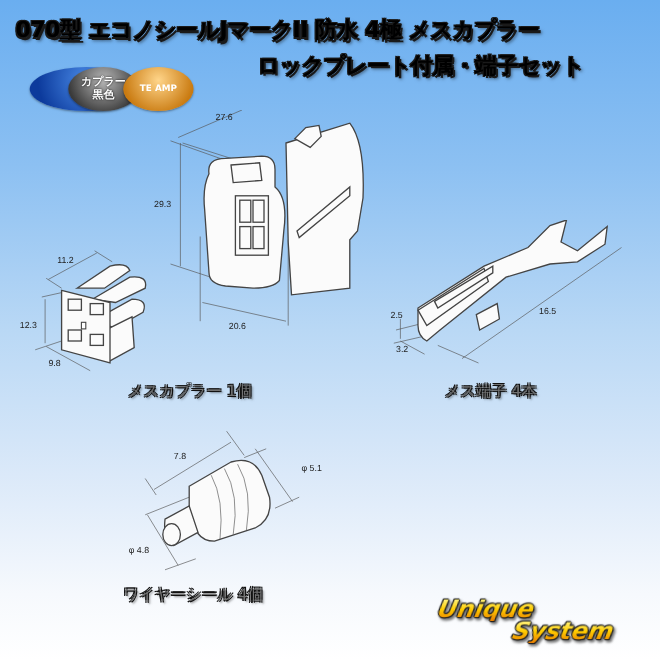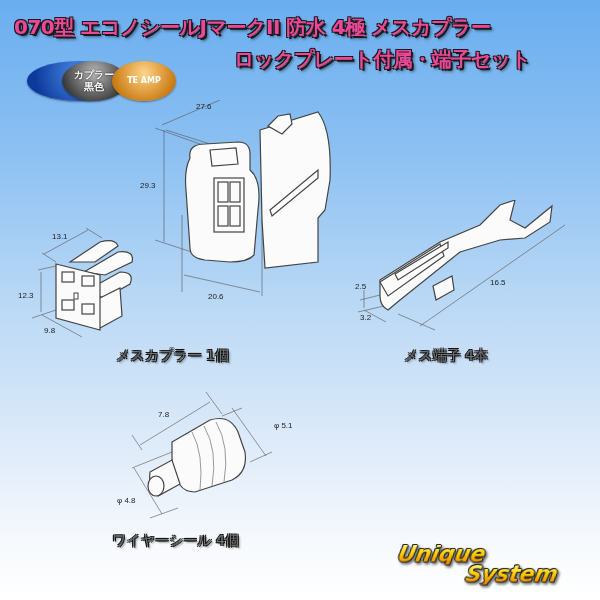--- a/index.html
+++ b/index.html
@@ -7,7 +7,7 @@
     background:linear-gradient(180deg,#6aaef0 0%,#8cc0f2 25%,#b9d8f5 50%,#dbe9f9 72%,#f6f9fd 90%,#ffffff 100%);
     font-family:"DejaVu Sans",sans-serif;}
   .abs{position:absolute;}
-  .title{color:#ec4899;font-weight:bold;font-size:20px;letter-spacing:-0.5px;white-space:nowrap;
+  .title{color:#000000;font-weight:bold;font-size:20px;letter-spacing:-0.5px;white-space:nowrap;
     text-shadow:2px 2px 0 #1a1a1a,-1px -1px 0 #1a1a1a,1px -1px 0 #1a1a1a,-1px 1px 0 #1a1a1a,3px 3px 3px rgba(0,0,0,.5);text-align:center;}
   .badge{width:64px;height:40px;border-radius:50%;display:flex;flex-direction:column;align-items:center;justify-content:center;
     color:#fff;font-weight:bold;font-size:10px;line-height:12px;box-shadow:0 1px 2px rgba(0,0,0,.4);}

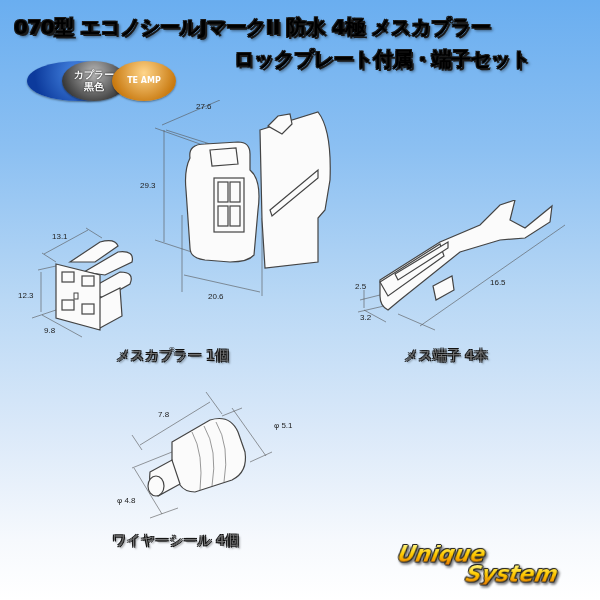--- a/index.html
+++ b/index.html
@@ -88,7 +88,7 @@
   <rect class="part" x="72" y="84" width="12" height="10"></rect>
   <rect x="64" y="73" width="4" height="6" fill="#fff" stroke="#444" stroke-width="1"></rect>
 </svg>
-<div class="abs dim" style="left:52px;top:232px;">13.1</div>
+<div class="abs dim" style="left:52px;top:232px;">11.2</div>
 <div class="abs dim" style="left:18px;top:291px;">12.3</div>
 <div class="abs dim" style="left:44px;top:326px;">9.8</div>
 

